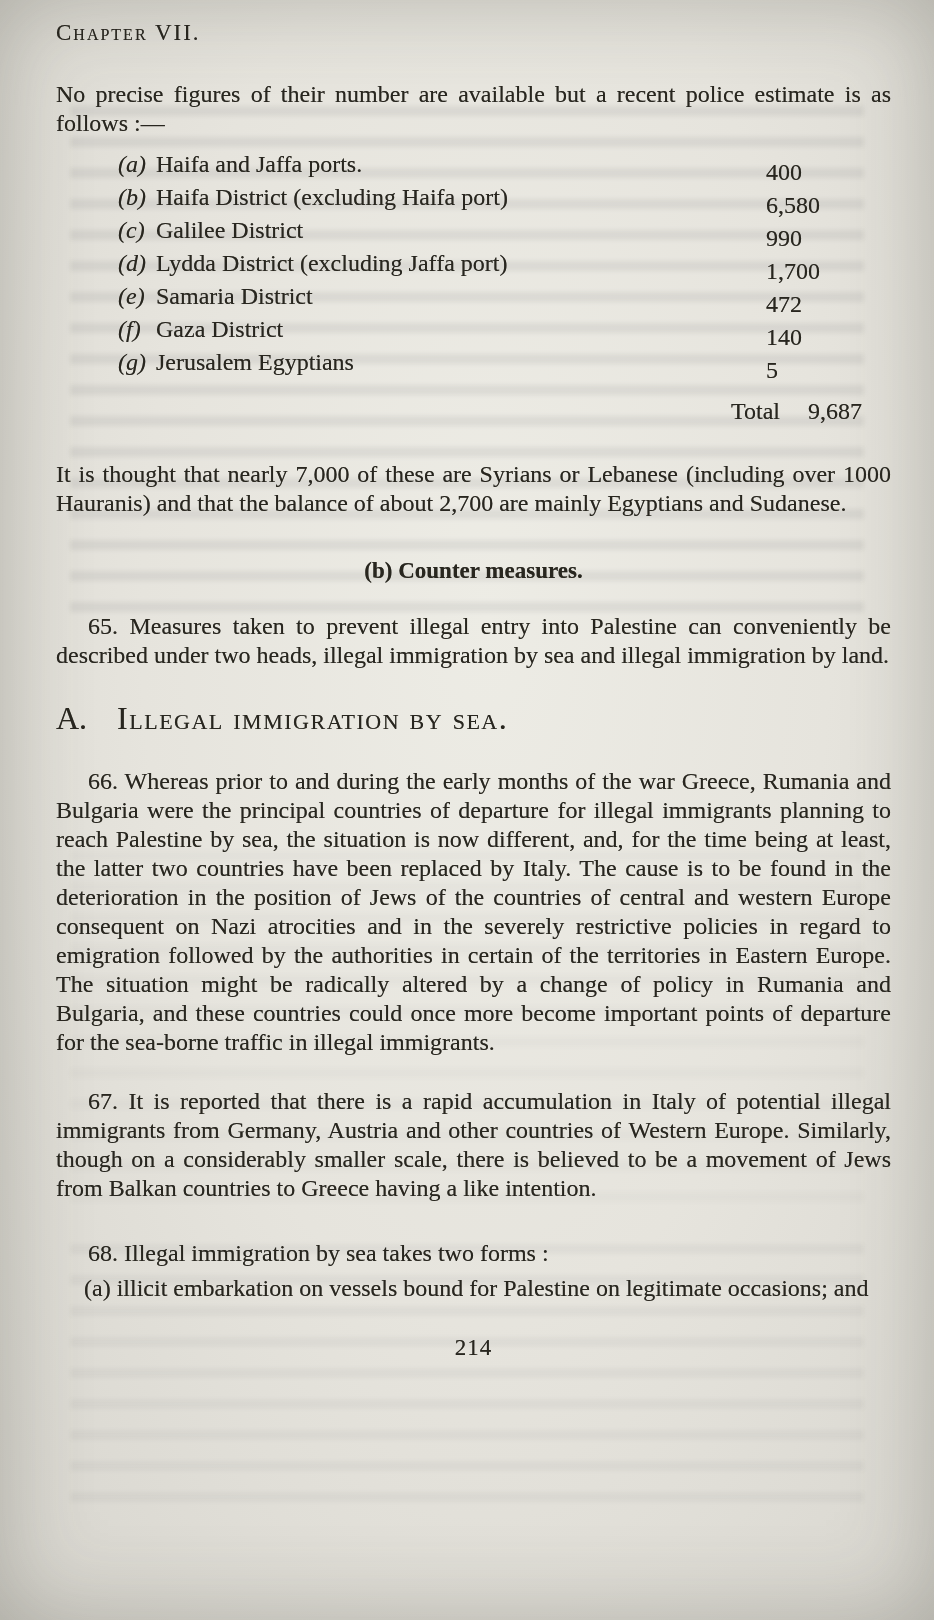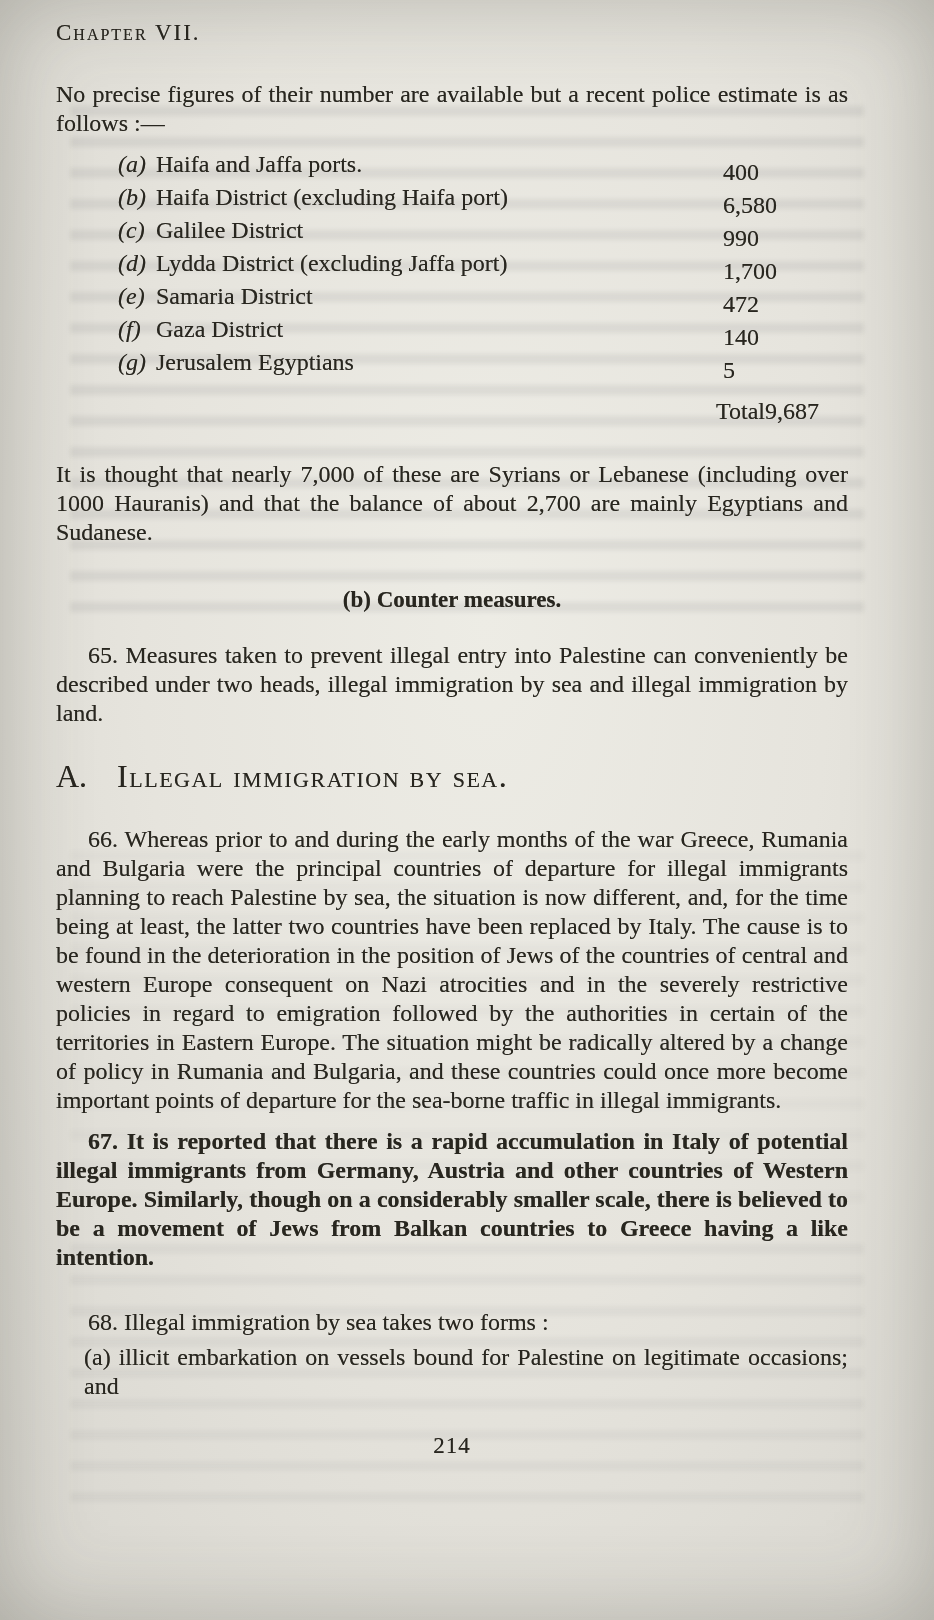--- a/index.html
+++ b/index.html
@@ -30,7 +30,7 @@
   .bleed-mid   { top: 830px; height: 380px; opacity: .35; }
   .bleed-low   { top: 1240px; height: 270px; opacity: .6; }
 
-  .page { position: absolute; inset: 0; padding: 20px 86px 0 56px; }
+  .page { position: absolute; inset: 0; padding: 20px 43px 0 56px; }
   .page * { text-shadow: 0 0 0.6px rgba(40,38,31,0.55); }
 
   .chapter {

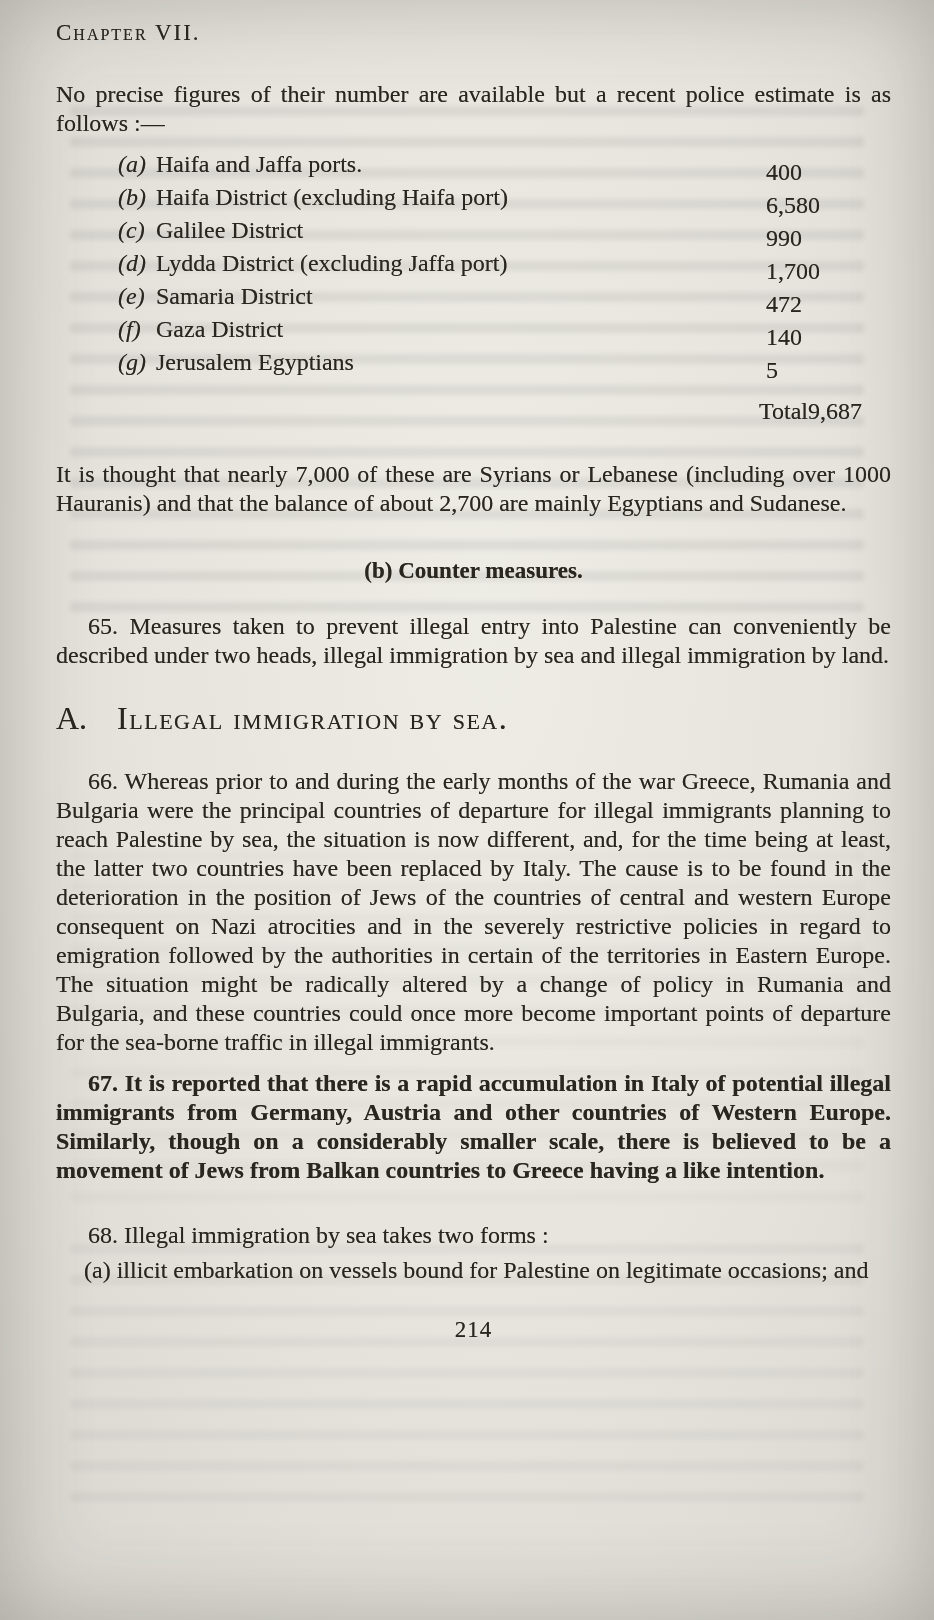--- a/index.html
+++ b/index.html
@@ -60,7 +60,7 @@
   .total-row {
     display: flex; justify-content: flex-end;
     line-height: 33px; font-size: 24px;
-    margin-top: 16px; padding-right: 29px; 
+    margin-top: 16px; padding-right: 29px; gap: 28px;
   }
 
   .after-table { margin-top: 32px; }

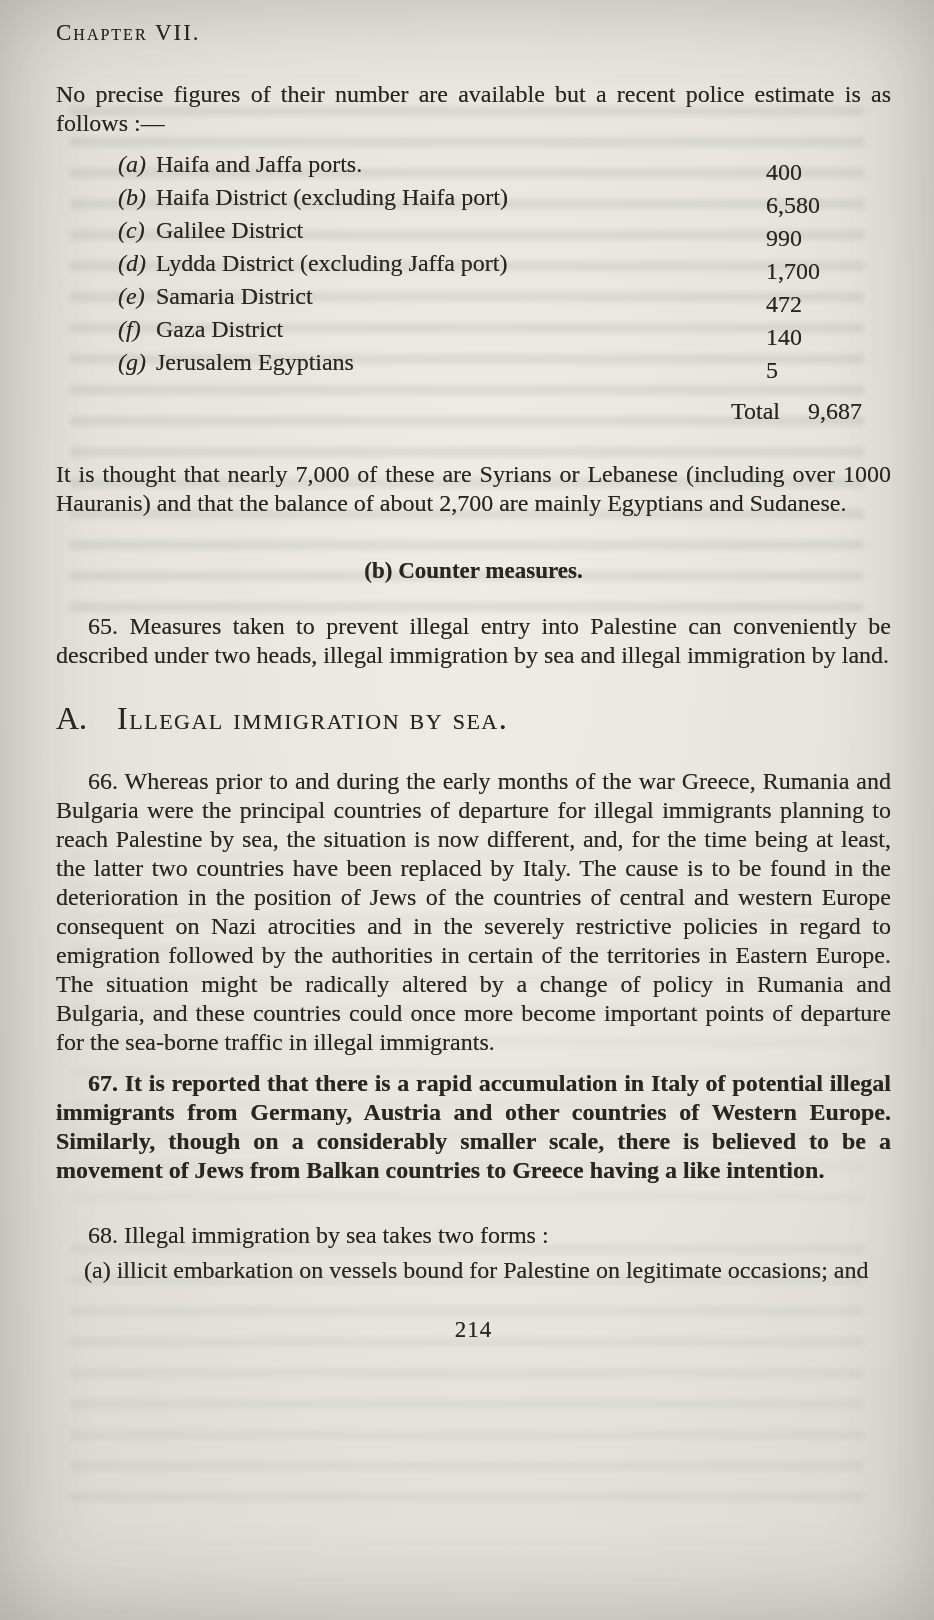--- a/index.html
+++ b/index.html
@@ -79,7 +79,7 @@
   .sec-title { font-variant: small-caps; letter-spacing: 1.5px; }
 
   .p66 { margin-top: 30px; }
-  .p67 { margin-top: 12px; font-weight: bold; }
+  .p67 { margin-top: 30px; }
   .p68 { margin-top: 36px; }
   .p68a { margin-top: 6px; margin-left: 28px; }
 

